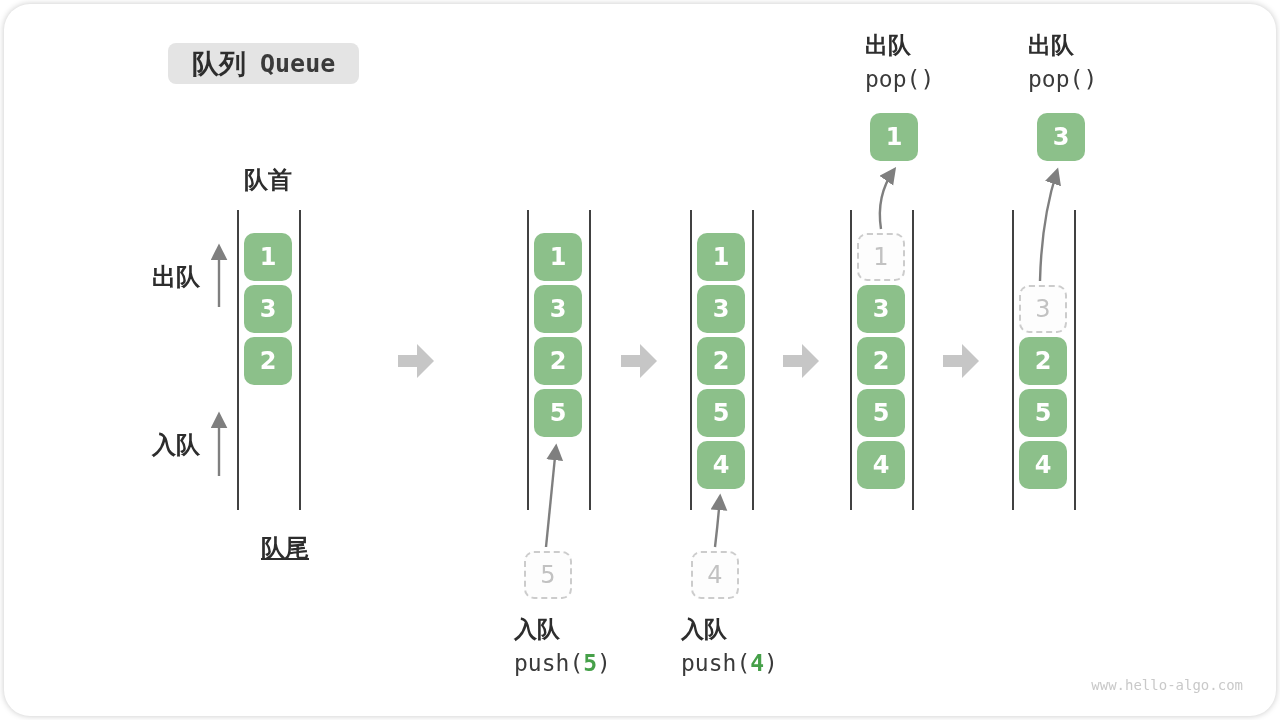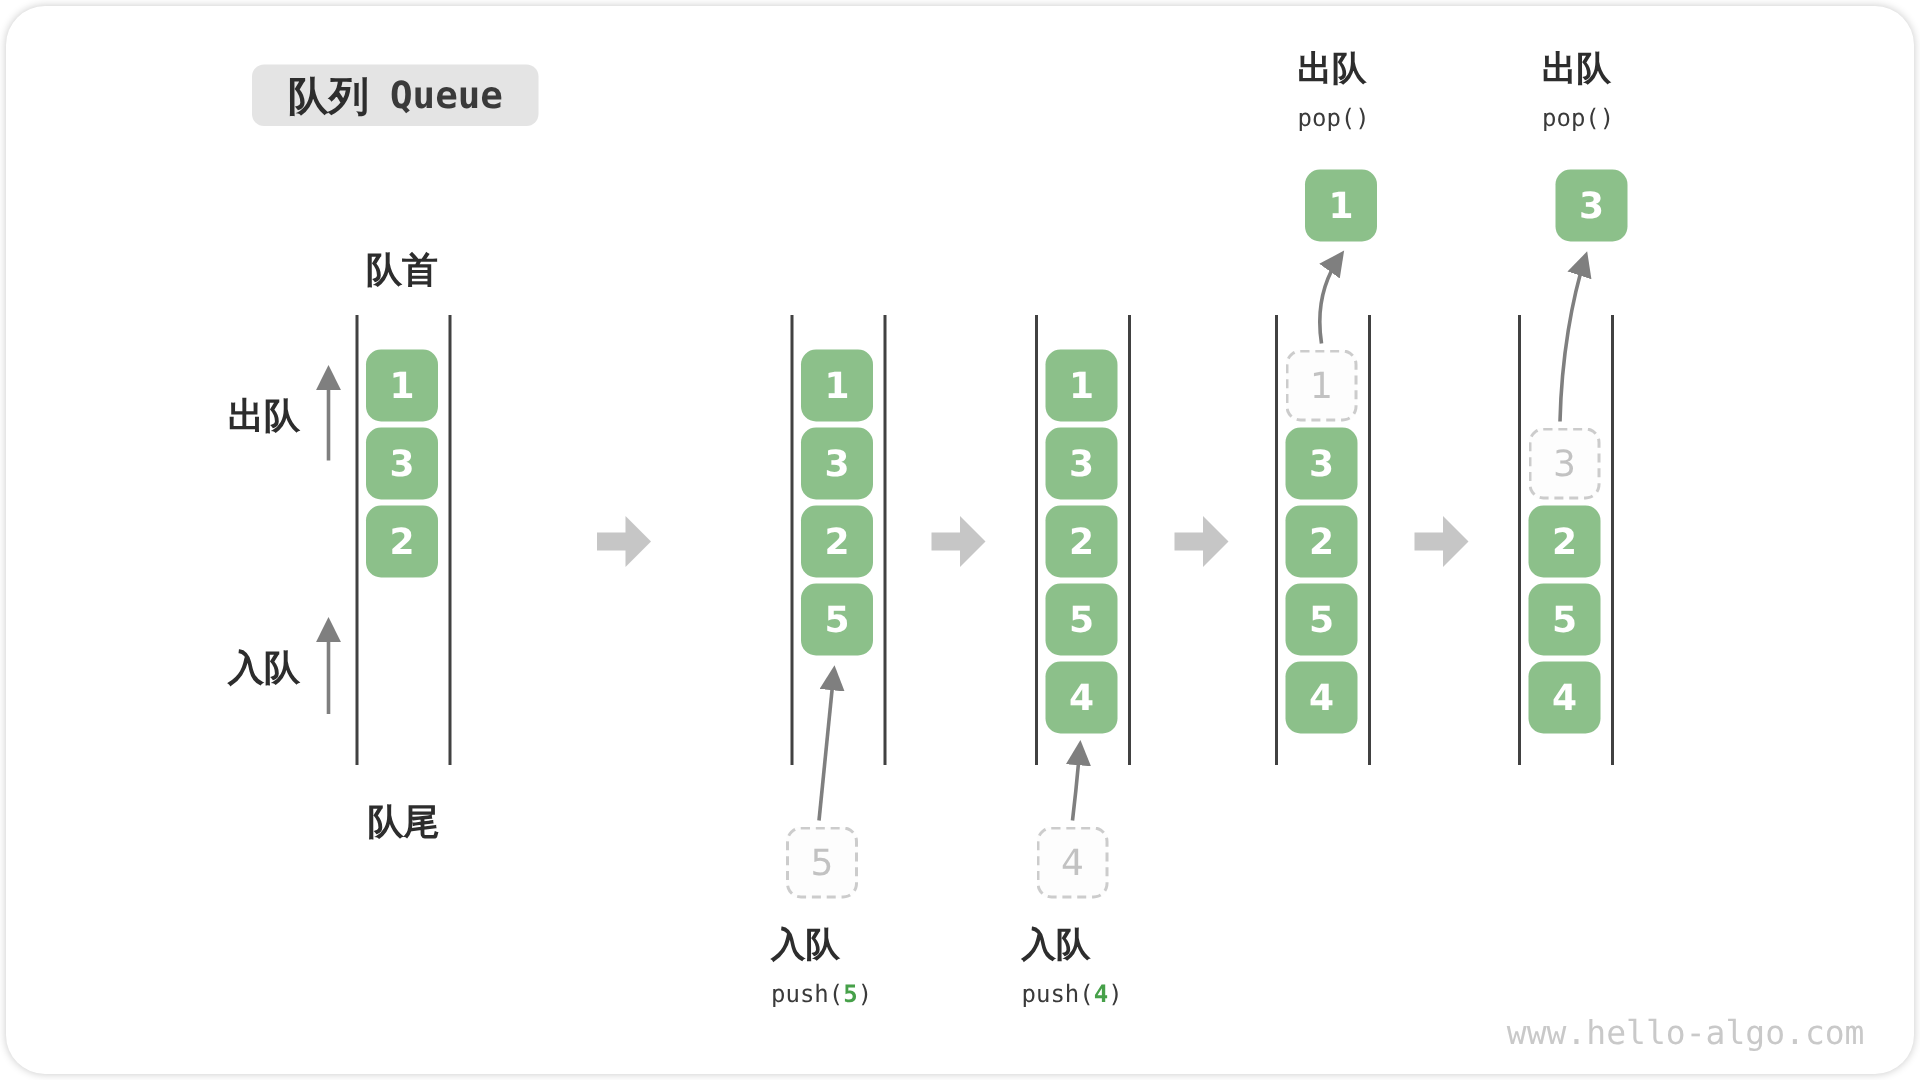--- a/index.html
+++ b/index.html
@@ -26,7 +26,7 @@
 
   .op-label{position:absolute;white-space:nowrap;}
   .op-label .zh{font-size:23px;font-weight:700;color:#2d2d2d;line-height:34px;}
-  .op-label .code{font-family:"DejaVu Sans Mono",monospace;font-size:16px;color:#3a3a3a;line-height:34px;}
+  .op-label .code{font-family:"DejaVu Sans Mono",monospace;font-size:23px;color:#3a3a3a;line-height:34px;}
   .op-label .code .g{font-weight:700;}
 
   .watermark{position:absolute;right:37px;top:677px;

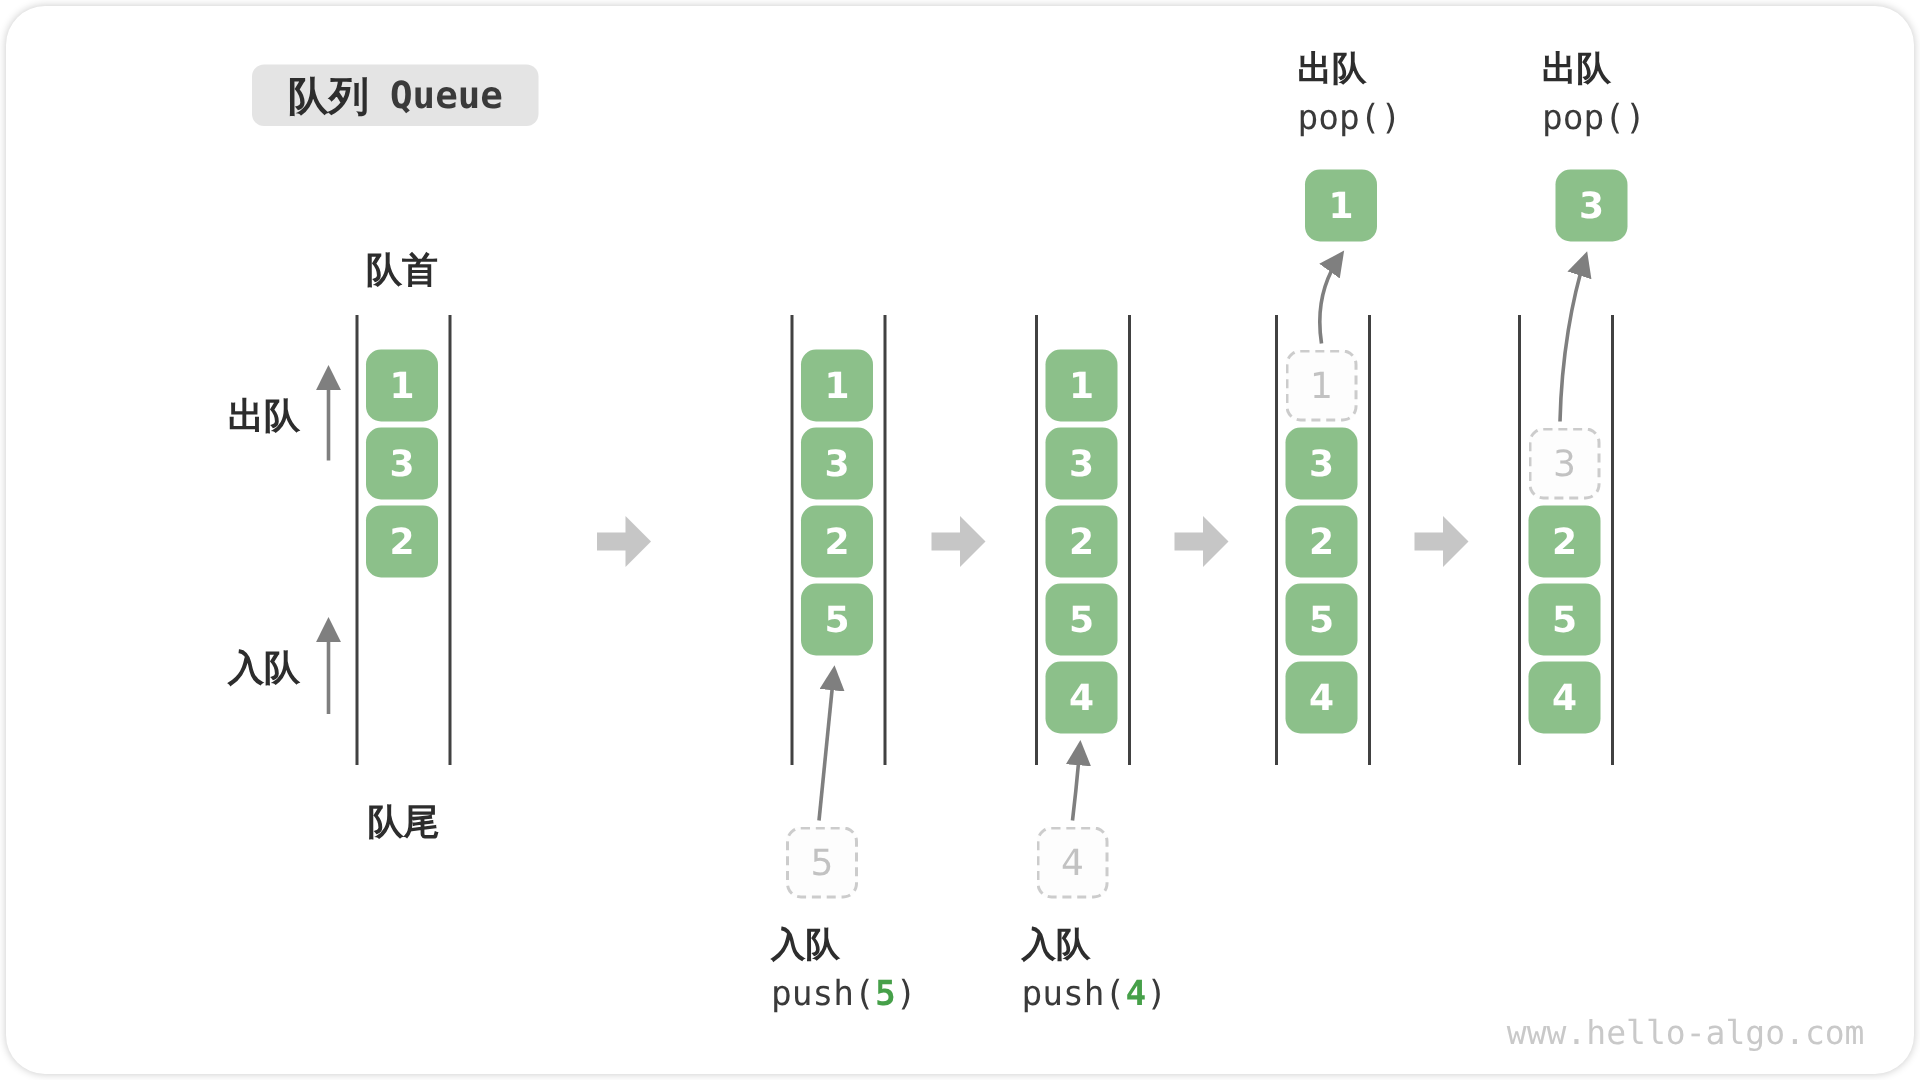--- a/index.html
+++ b/index.html
@@ -43,7 +43,7 @@
     <span class="title-en">Queue</span>
   </div>
   <div class="zh-label" id="front-label" style="left: 244px; top: 164px;">队首</div>
-  <div class="zh-label" id="rear-label" style="left: 245px; top: 532px;">队尾</div>
+  <div class="zh-label" id="rear-label" style="left: 261px; top: 532px; text-decoration: underline;">队尾</div>
   <div class="zh-label" id="dequeue-label" style="left: 152px; top: 261px;">出队</div>
   <div class="zh-label" id="enqueue-label" style="left: 152px; top: 429px;">入队</div>
   <div class="watermark">www.hello-algo.com</div>

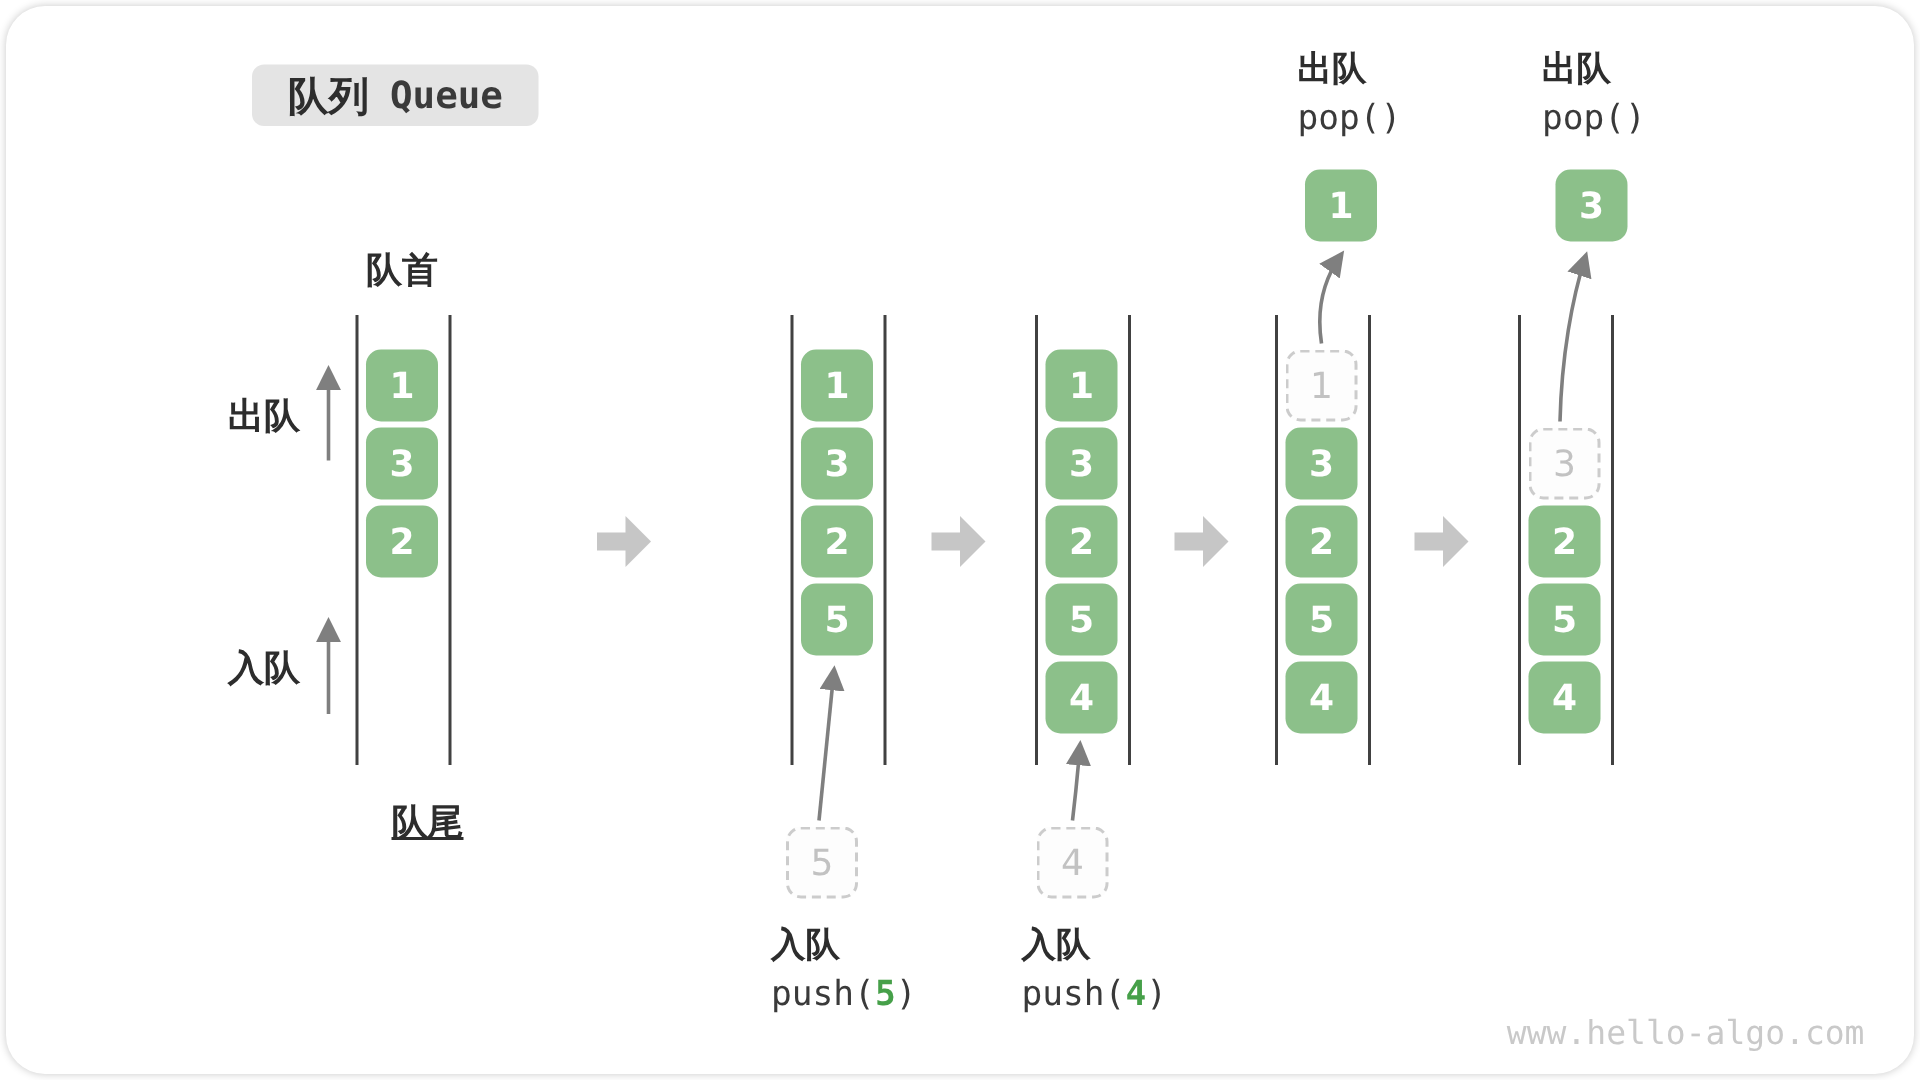--- a/index.html
+++ b/index.html
@@ -30,7 +30,7 @@
   .op-label .code .g{font-weight:700;}
 
   .watermark{position:absolute;right:37px;top:677px;
-             font-family:"DejaVu Sans Mono",monospace;font-size:22px;color:#c9c9c9;}
+             font-family:"DejaVu Sans Mono",monospace;font-size:14px;color:#c9c9c9;}
 </style>
 </head>
 <body>

